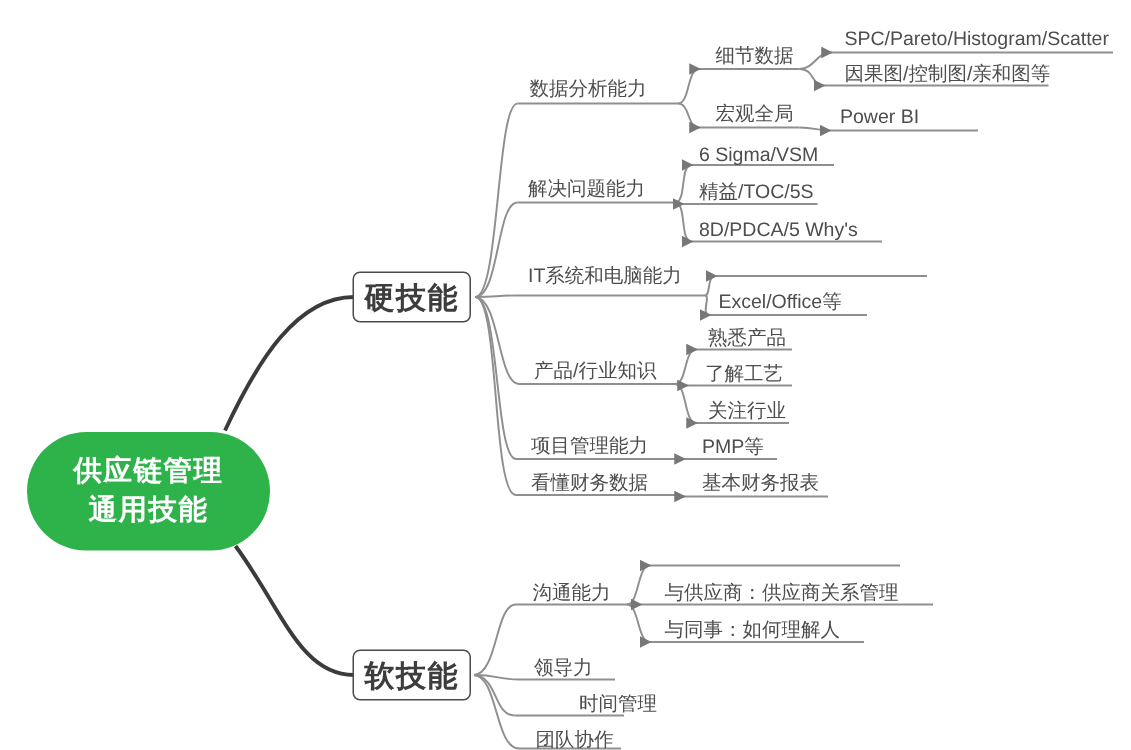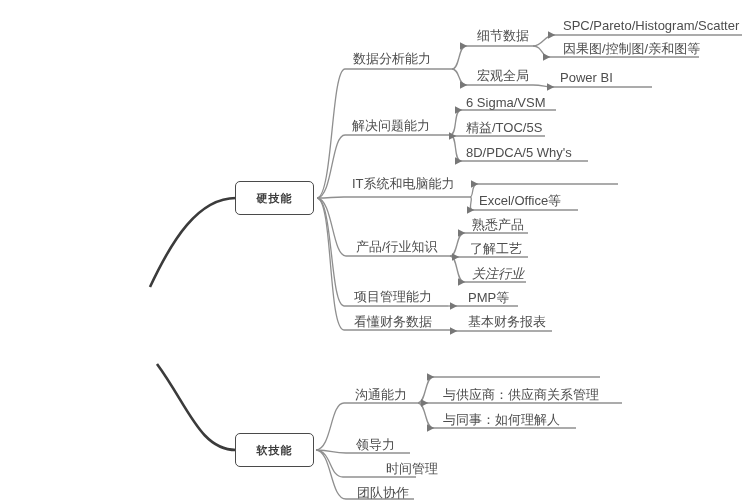--- a/index.html
+++ b/index.html
@@ -118,7 +118,7 @@
   <div class="t" style="left:354px;top:289px;">项目管理能力</div>
   <div class="t" style="left:354px;top:314px;">看懂财务数据</div>
 
-  <div class="t" style="left:477px;top:29px;font-family:Liberation Mono, monospace;">细节数据</div>
+  <div class="t" style="left:477px;top:29px;">细节数据</div>
   <div class="t" style="left:563px;top:41px;">因果图/控制图/亲和图等</div>
   <div class="t" style="left:563px;top:18px;">SPC/Pareto/Histogram/Scatter</div>
   <div class="t" style="left:477px;top:68px;">宏观全局</div>

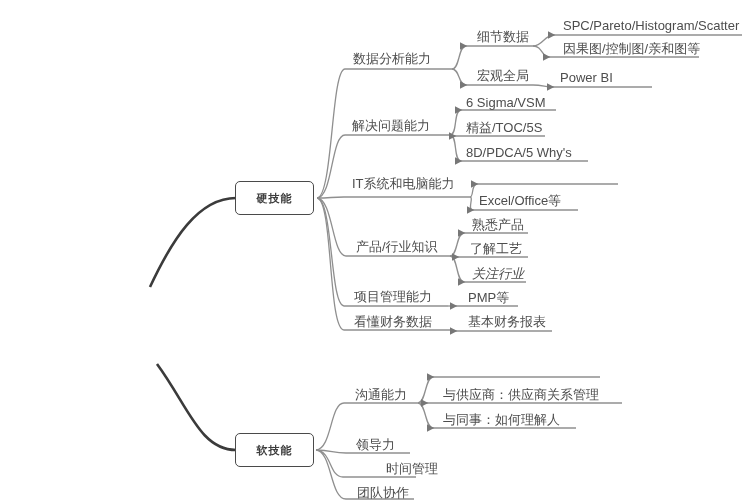--- a/index.html
+++ b/index.html
@@ -18,7 +18,7 @@
     position:absolute;width:79px;height:34px;background:#ffffff;
     border:1.6px solid #4a4a4a;border-radius:5px;box-sizing:border-box;
     display:flex;align-items:center;justify-content:center;
-    font-size:11px;font-weight:bold;color:#3d3d3d;letter-spacing:1px;
+    font-size:20px;font-weight:bold;color:#3d3d3d;letter-spacing:1px;
   }
   .t{
     position:absolute;white-space:nowrap;font-size:13px;line-height:15px;color:#4d4d4d;

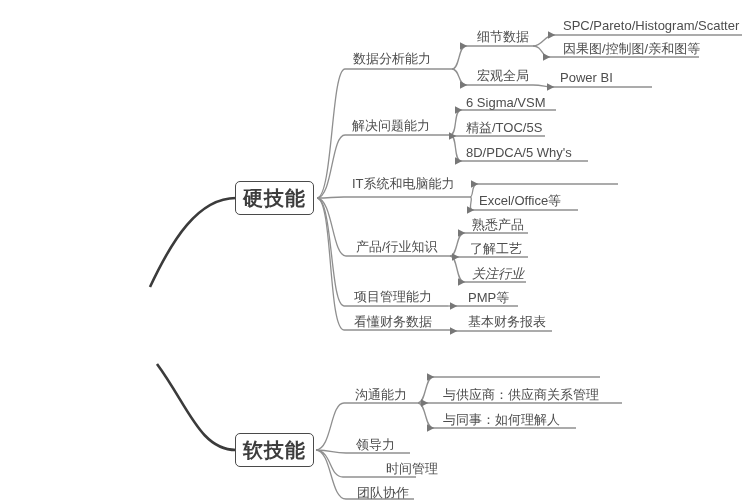--- a/index.html
+++ b/index.html
@@ -132,7 +132,7 @@
 
   <div class="t" style="left:472px;top:217px;">熟悉产品</div>
   <div class="t" style="left:470px;top:241px;">了解工艺</div>
-  <div class="t" style="left:472px;top:266px;font-style:italic;">关注行业</div>
+  <div class="t" style="left:472px;top:266px;">关注行业</div>
 
   <div class="t" style="left:468px;top:290px;">PMP等</div>
   <div class="t" style="left:468px;top:314px;">基本财务报表</div>

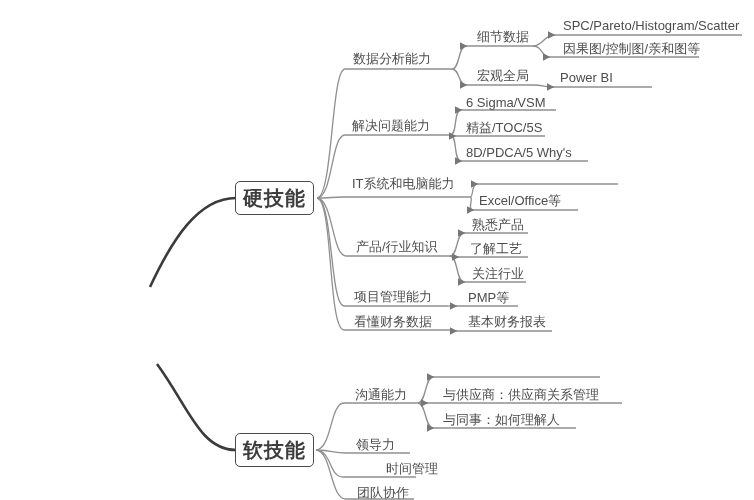--- a/index.html
+++ b/index.html
@@ -107,6 +107,10 @@
     </g>
   </svg>
 
+  <div class="root">
+    <div>供应链管理</div>
+    <div>通用技能</div>
+  </div>
 
   <div class="l1" style="left:235px;top:181px;">硬技能</div>
   <div class="l1" style="left:235px;top:433px;font-family:Liberation Mono, monospace;">软技能</div>

